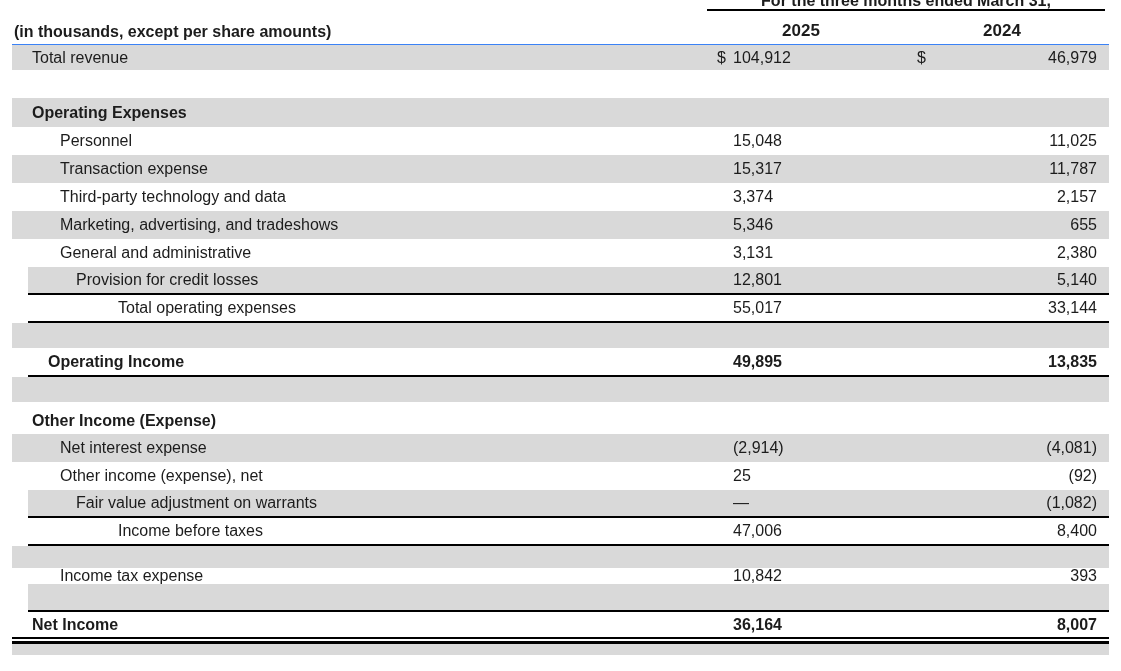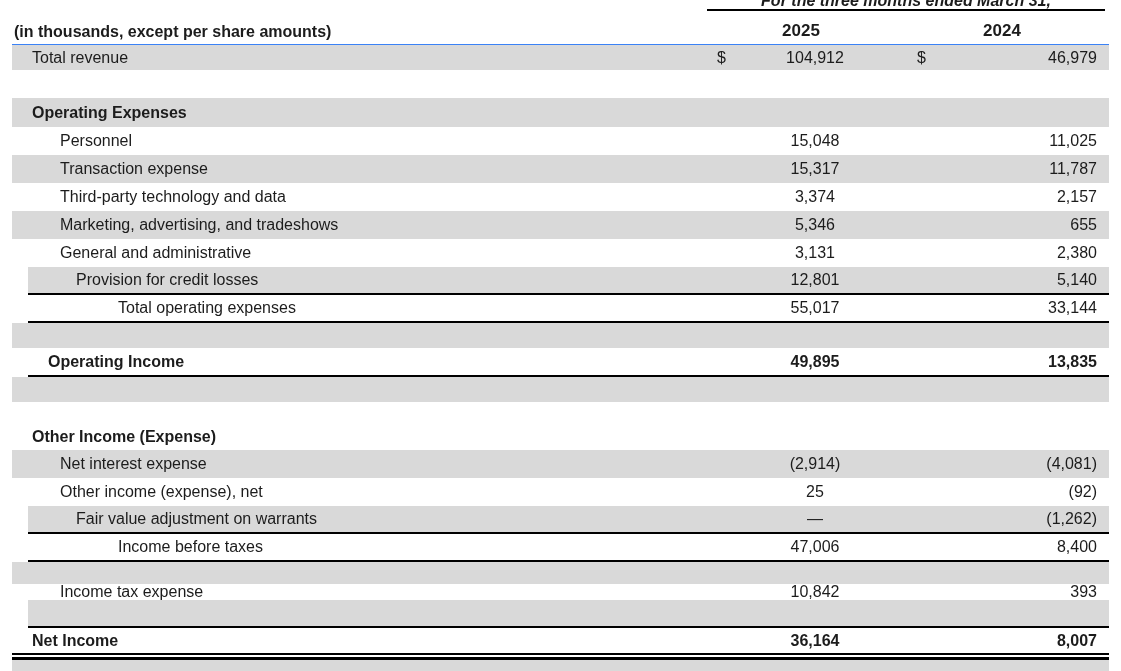--- a/index.html
+++ b/index.html
@@ -19,7 +19,7 @@
     width: 1097px;
   }
   
-  .title-row { position: relative; height: 11px; font-style: italic; }
+  .title-row { position: relative; height: 11px; }
   .title-text {
     position: absolute;
     left: 693px; top: -8px; width: 402px;

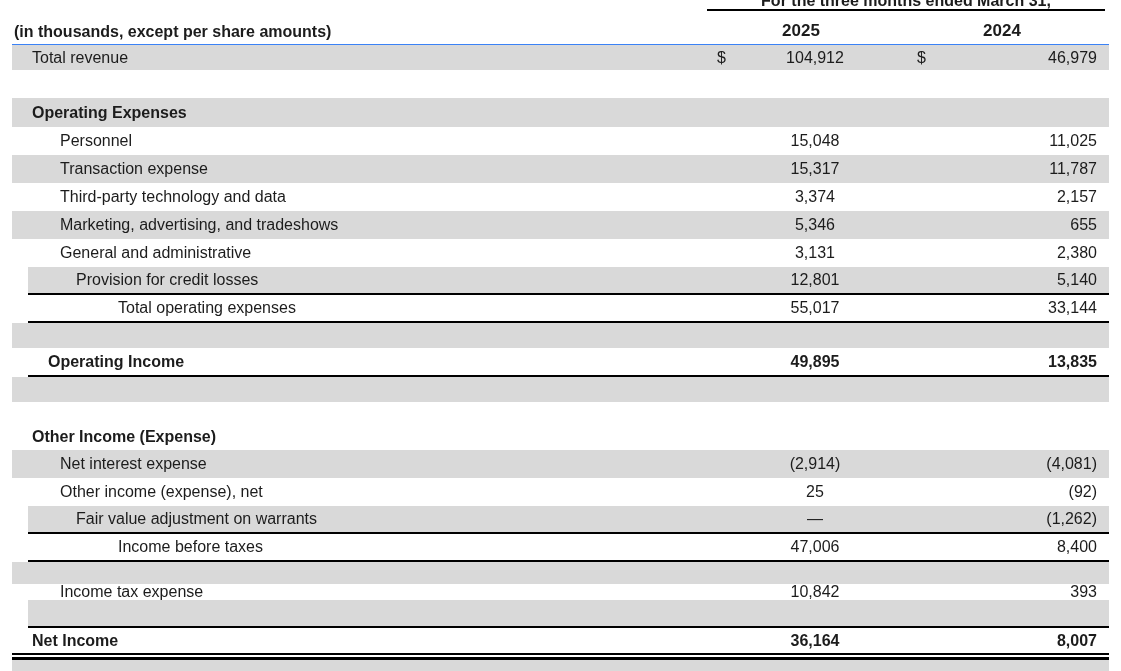--- a/index.html
+++ b/index.html
@@ -55,7 +55,7 @@
   .ind1 .lbl { padding-left: 48px; }
   .ind2 .lbl { padding-left: 90px; }
   .d1 { width: 28px;  box-sizing: border-box; padding-left: 12px; }
-  .v1 { width: 164px; text-align: center; }
+  .v1 { width: 164px; text-align: left; }
   .cgap { width: 10px; }
   .d2 { width: 28px;  box-sizing: border-box; padding-left: 10px; }
   .v2 { width: 162px; text-align: right; }

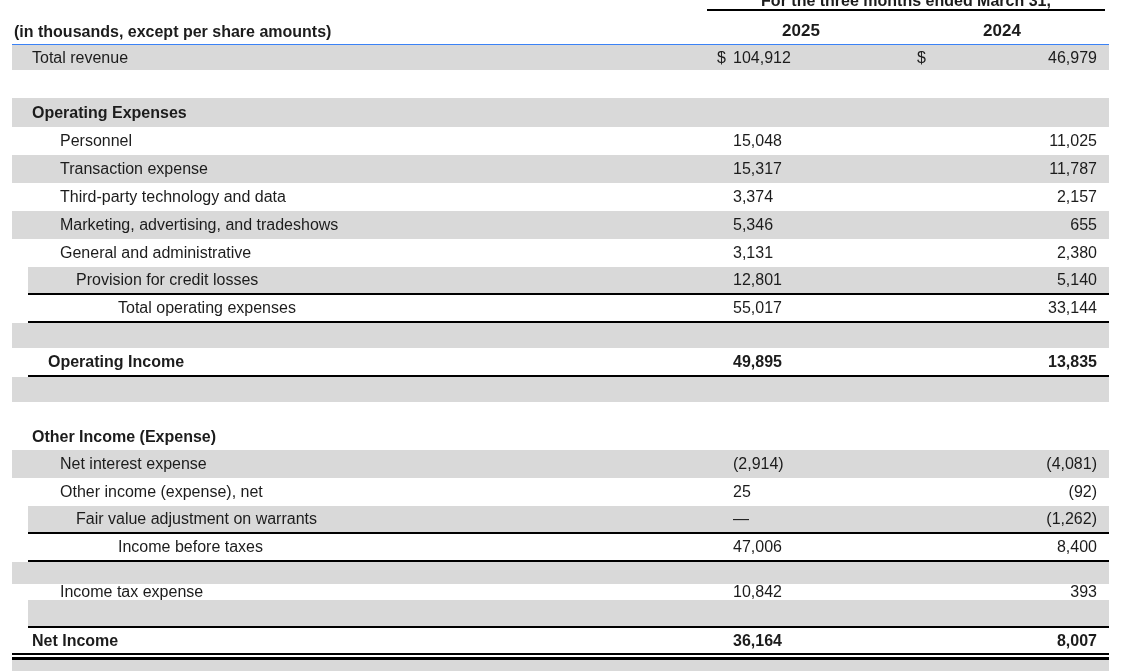--- a/index.html
+++ b/index.html
@@ -62,7 +62,7 @@
   .rpad { width: 12px; }
   
   .h25 { height: 25px; } .h28 { height: 28px; } .h29 { height: 29px; }
-  .h27 { height: 27px; margin-top: 16px; } .h22 { height: 22px; } .h32 { height: 16px; }
+  .h27 { height: 27px; } .h22 { height: 22px; } .h32 { height: 16px; }
   .h5  { height: 5px;  }
   
   .double-rule {

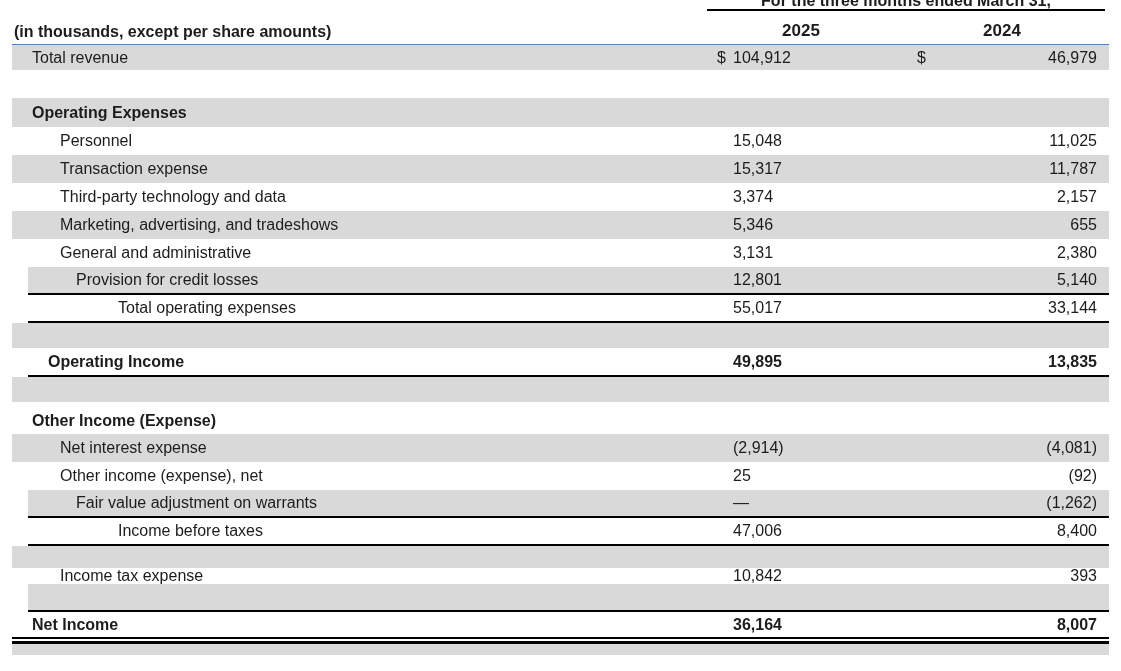--- a/index.html
+++ b/index.html
@@ -223,7 +223,7 @@
       <div class="v1">—</div>
       <div class="cgap"></div>
       <div class="d2"></div>
-      <div class="v2">(1,262)</div>
+      <div class="v2">(1,082)</div>
       <div class="rpad"></div>
     </div>
 

